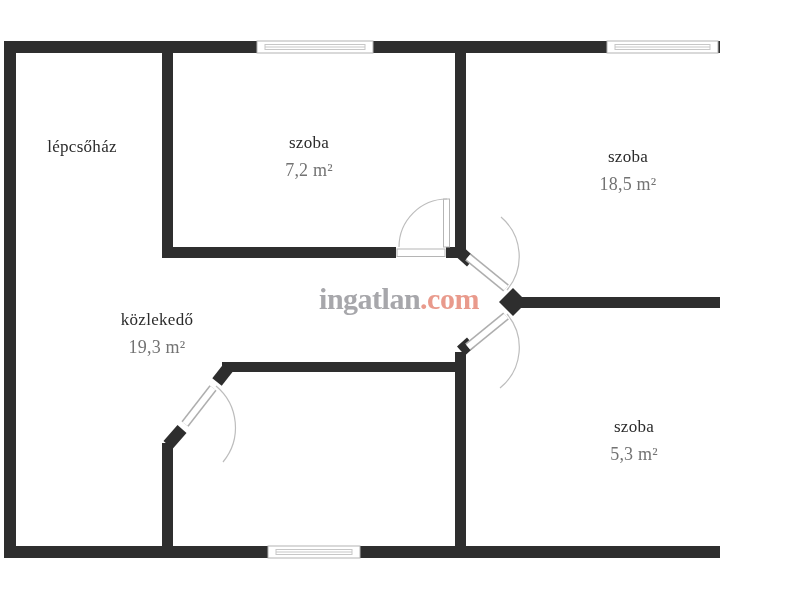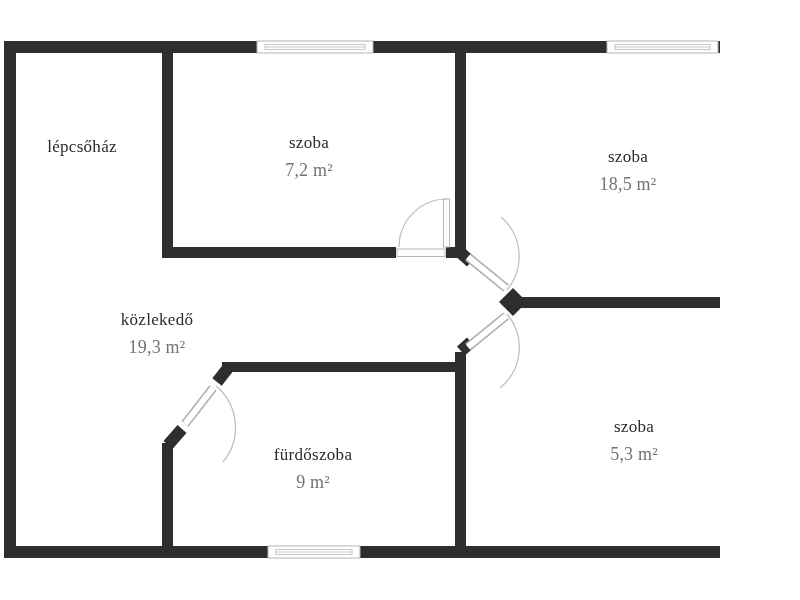--- a/index.html
+++ b/index.html
@@ -157,6 +157,9 @@
     <div class="room-area">5,3 m²</div>
   </div>
 
+  <div class="watermark">
+    <span class="wm-name">ingatlan</span><span class="wm-tld">.com</span>
+  </div>
 
 </div>
 

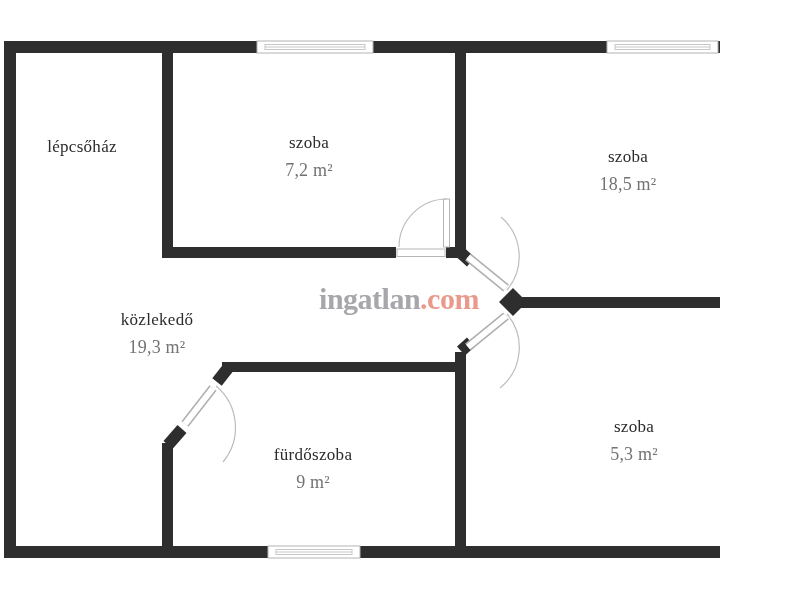--- a/index.html
+++ b/index.html
@@ -147,10 +147,6 @@
     <div class="room-area">19,3 m²</div>
   </div>
 
-  <div class="room-label" style="left:313px; top:445px;">
-    <div class="room-name">fürdőszoba</div>
-    <div class="room-area">9 m²</div>
-  </div>
 
   <div class="room-label" style="left:634px; top:417px;">
     <div class="room-name">szoba</div>

